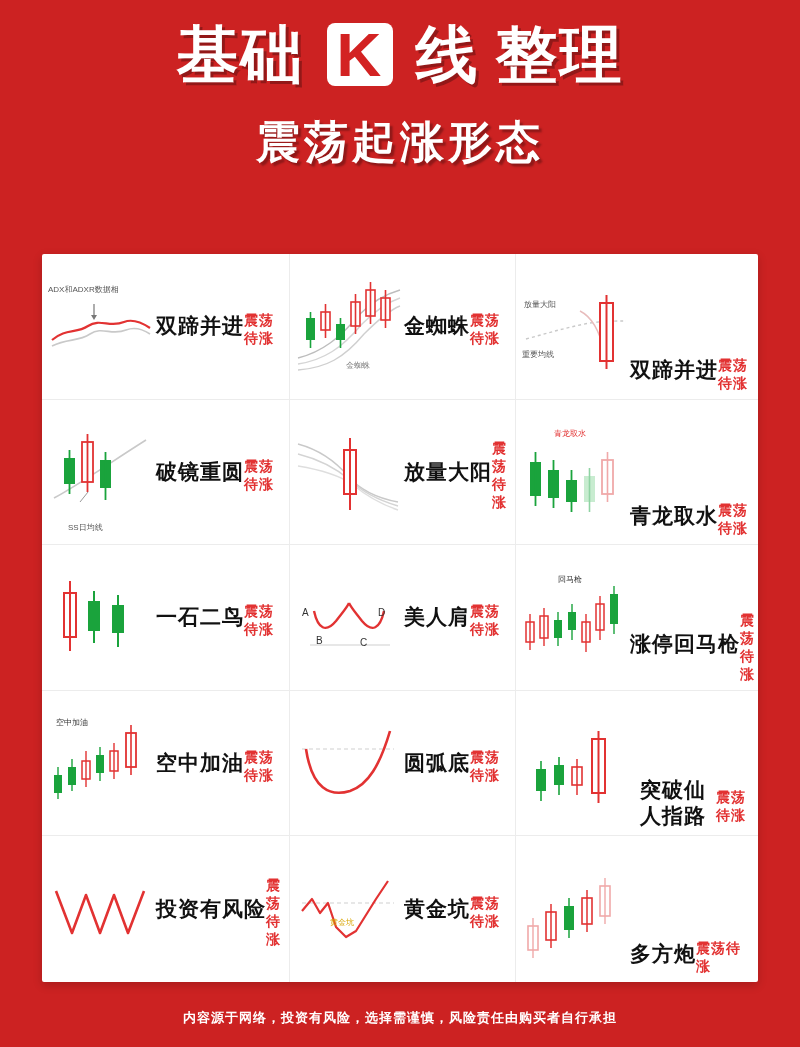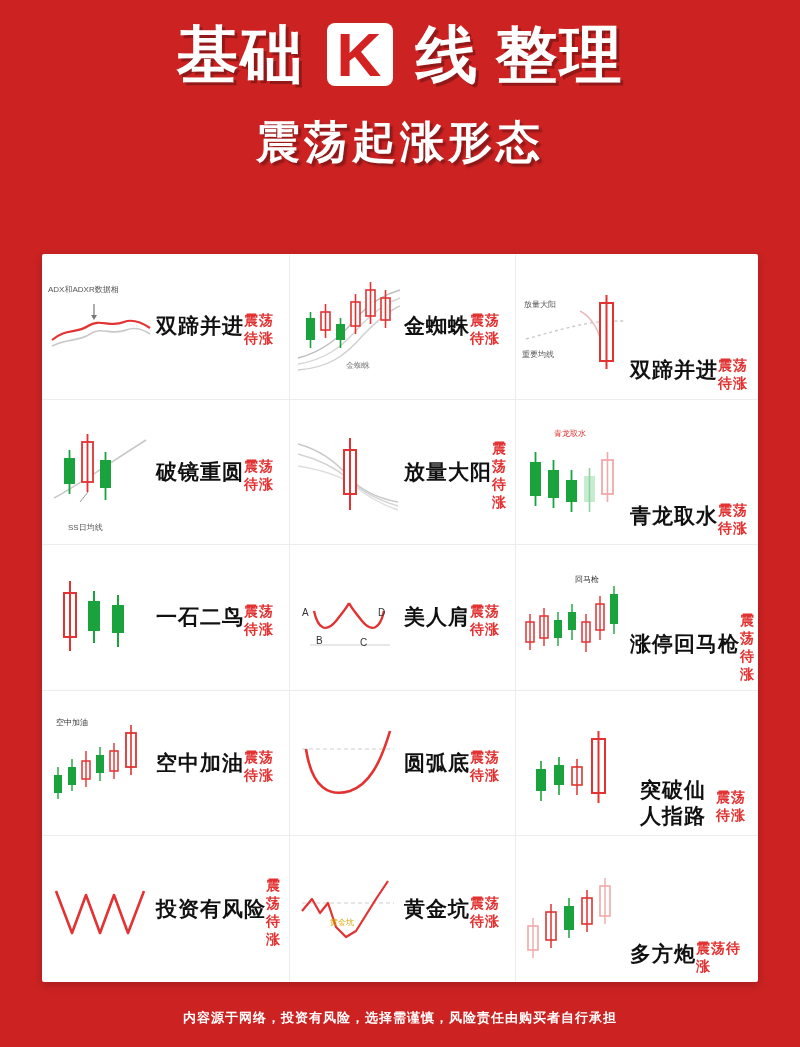--- a/index.html
+++ b/index.html
@@ -297,7 +297,7 @@
 
   <div class="cell">
     <div class="art">
-      <div class="mini" style="left:55px;top:6px;color:#333;">回马枪</div>
+      <div class="mini" style="left:38px;top:6px;color:#333;">回马枪</div>
       <svg width="110" height="116" viewBox="0 0 110 116">
         <rect x="6" y="54" width="8" height="20" fill="#fff" stroke="#e23232" stroke-width="1.5"></rect>
           <line x1="10" y1="46" x2="10" y2="82" stroke="#e23232" stroke-width="1.4"></line>

